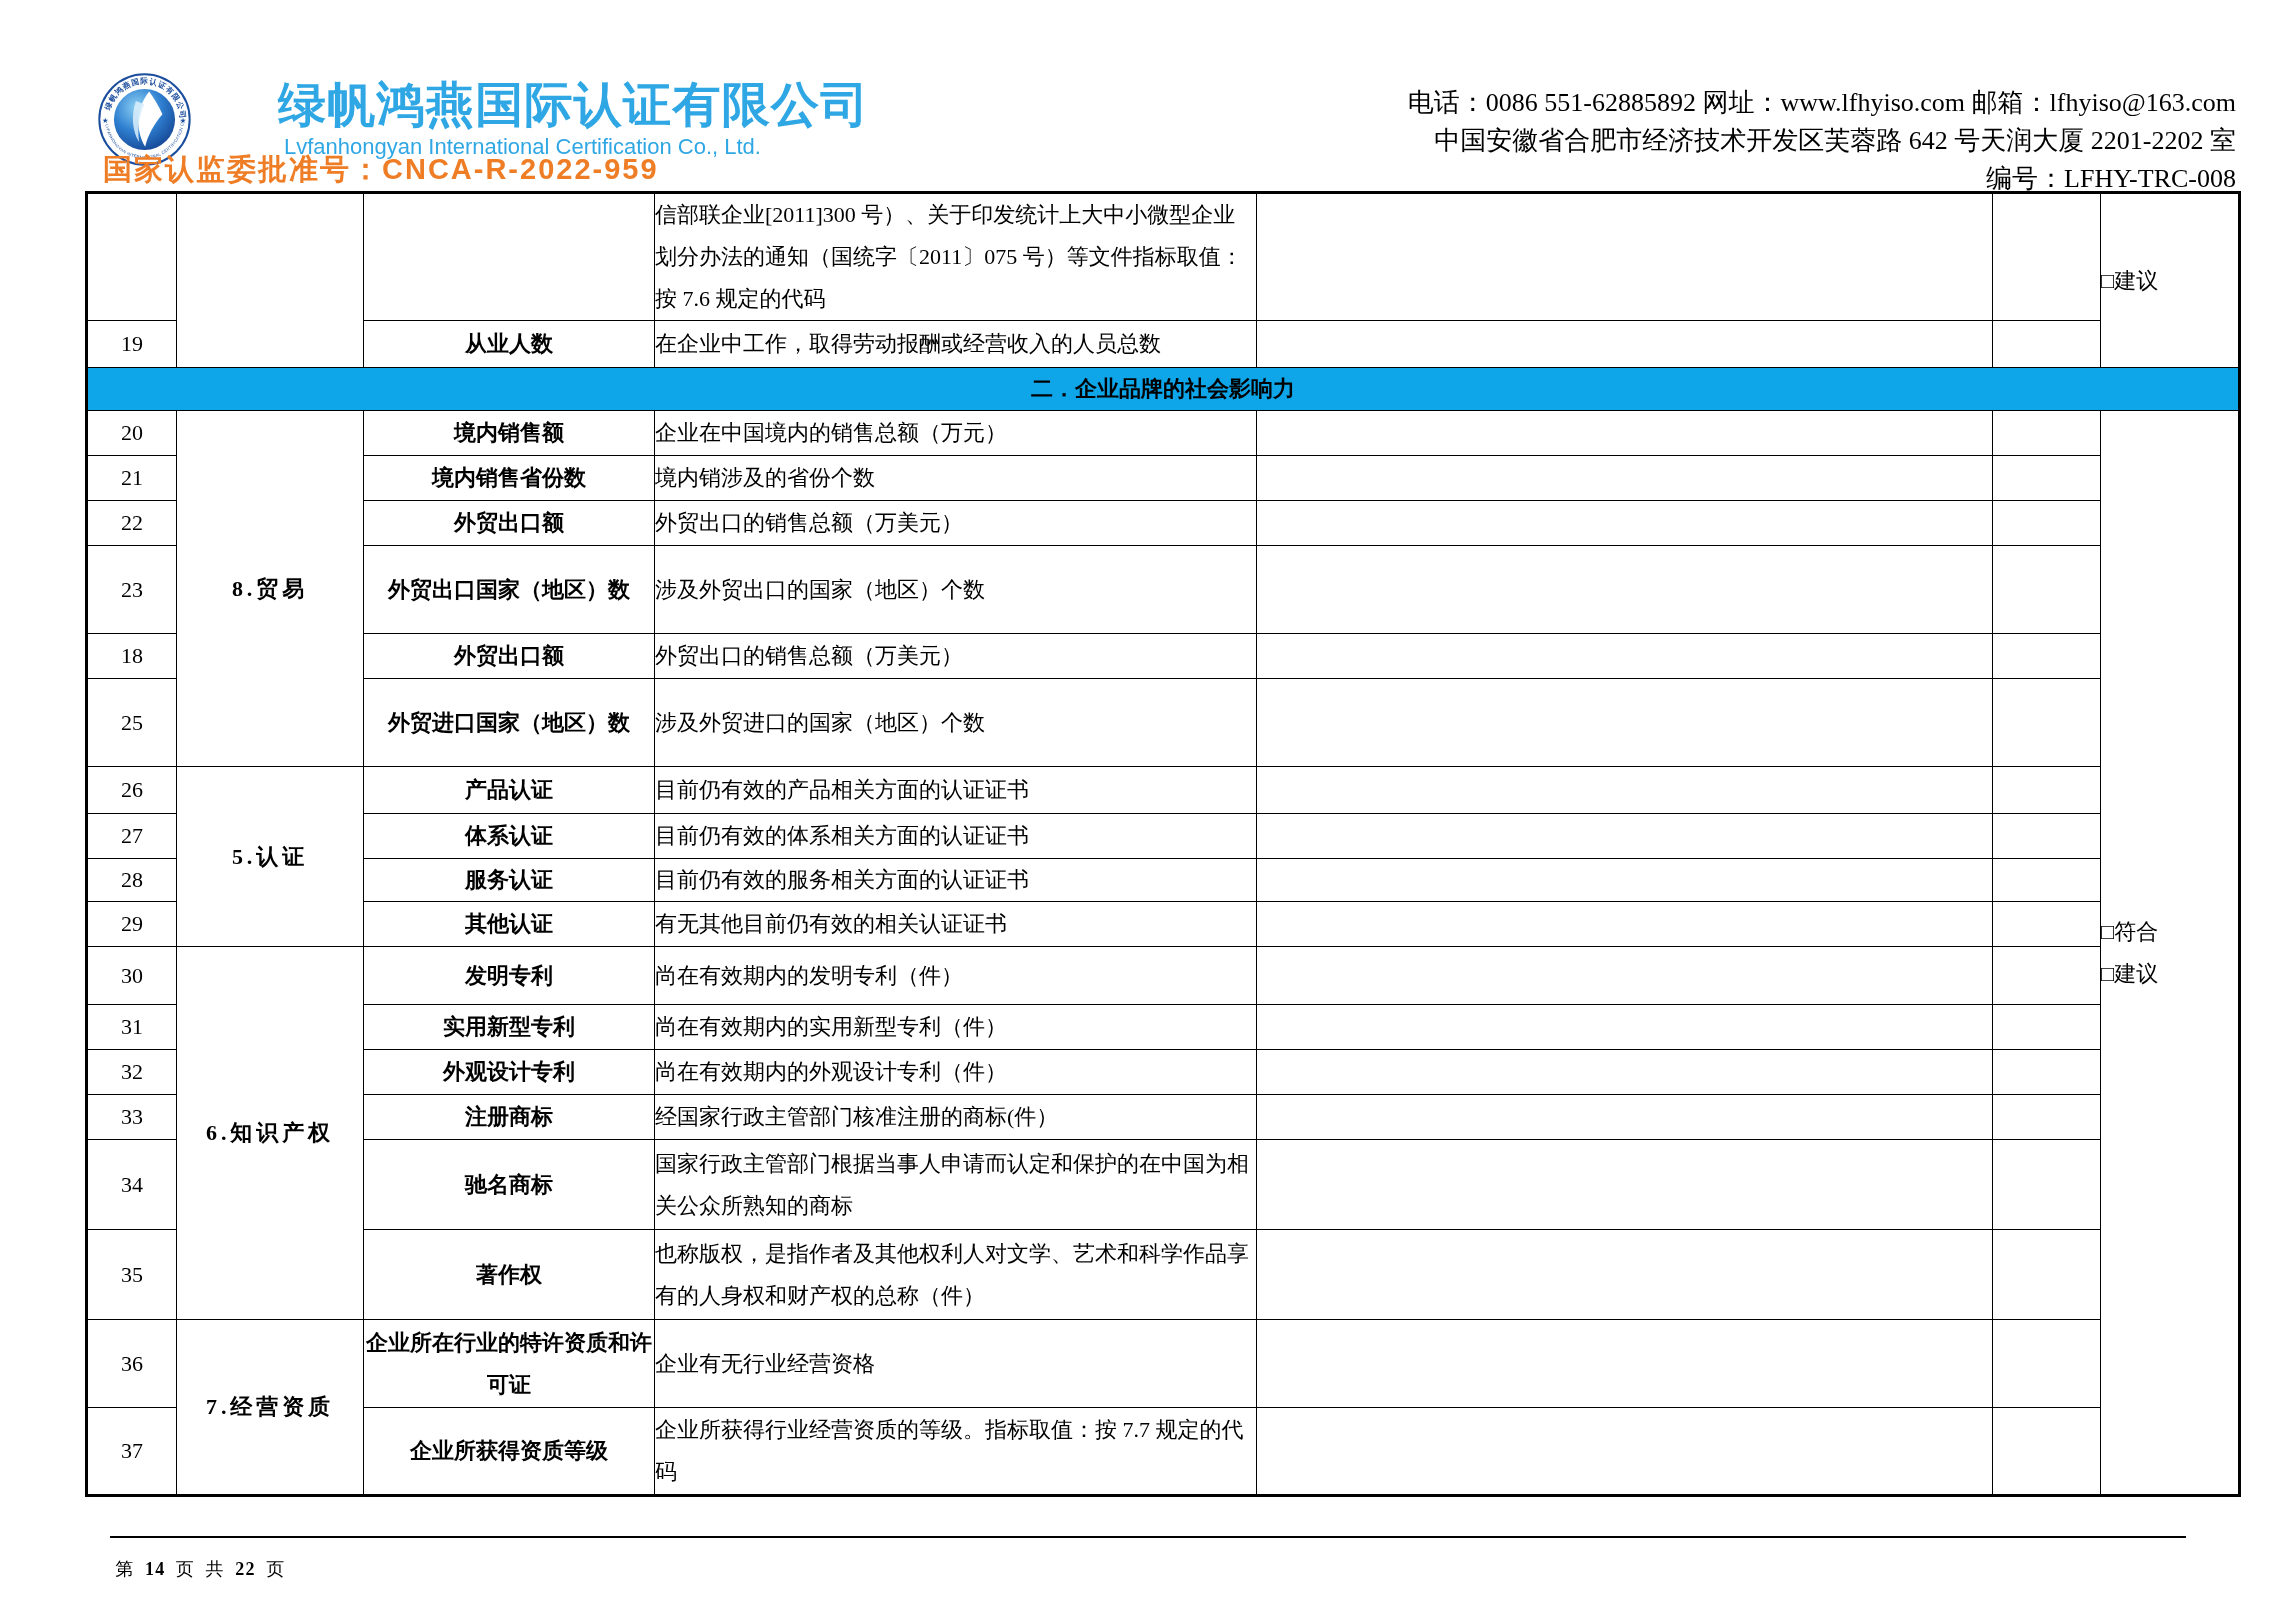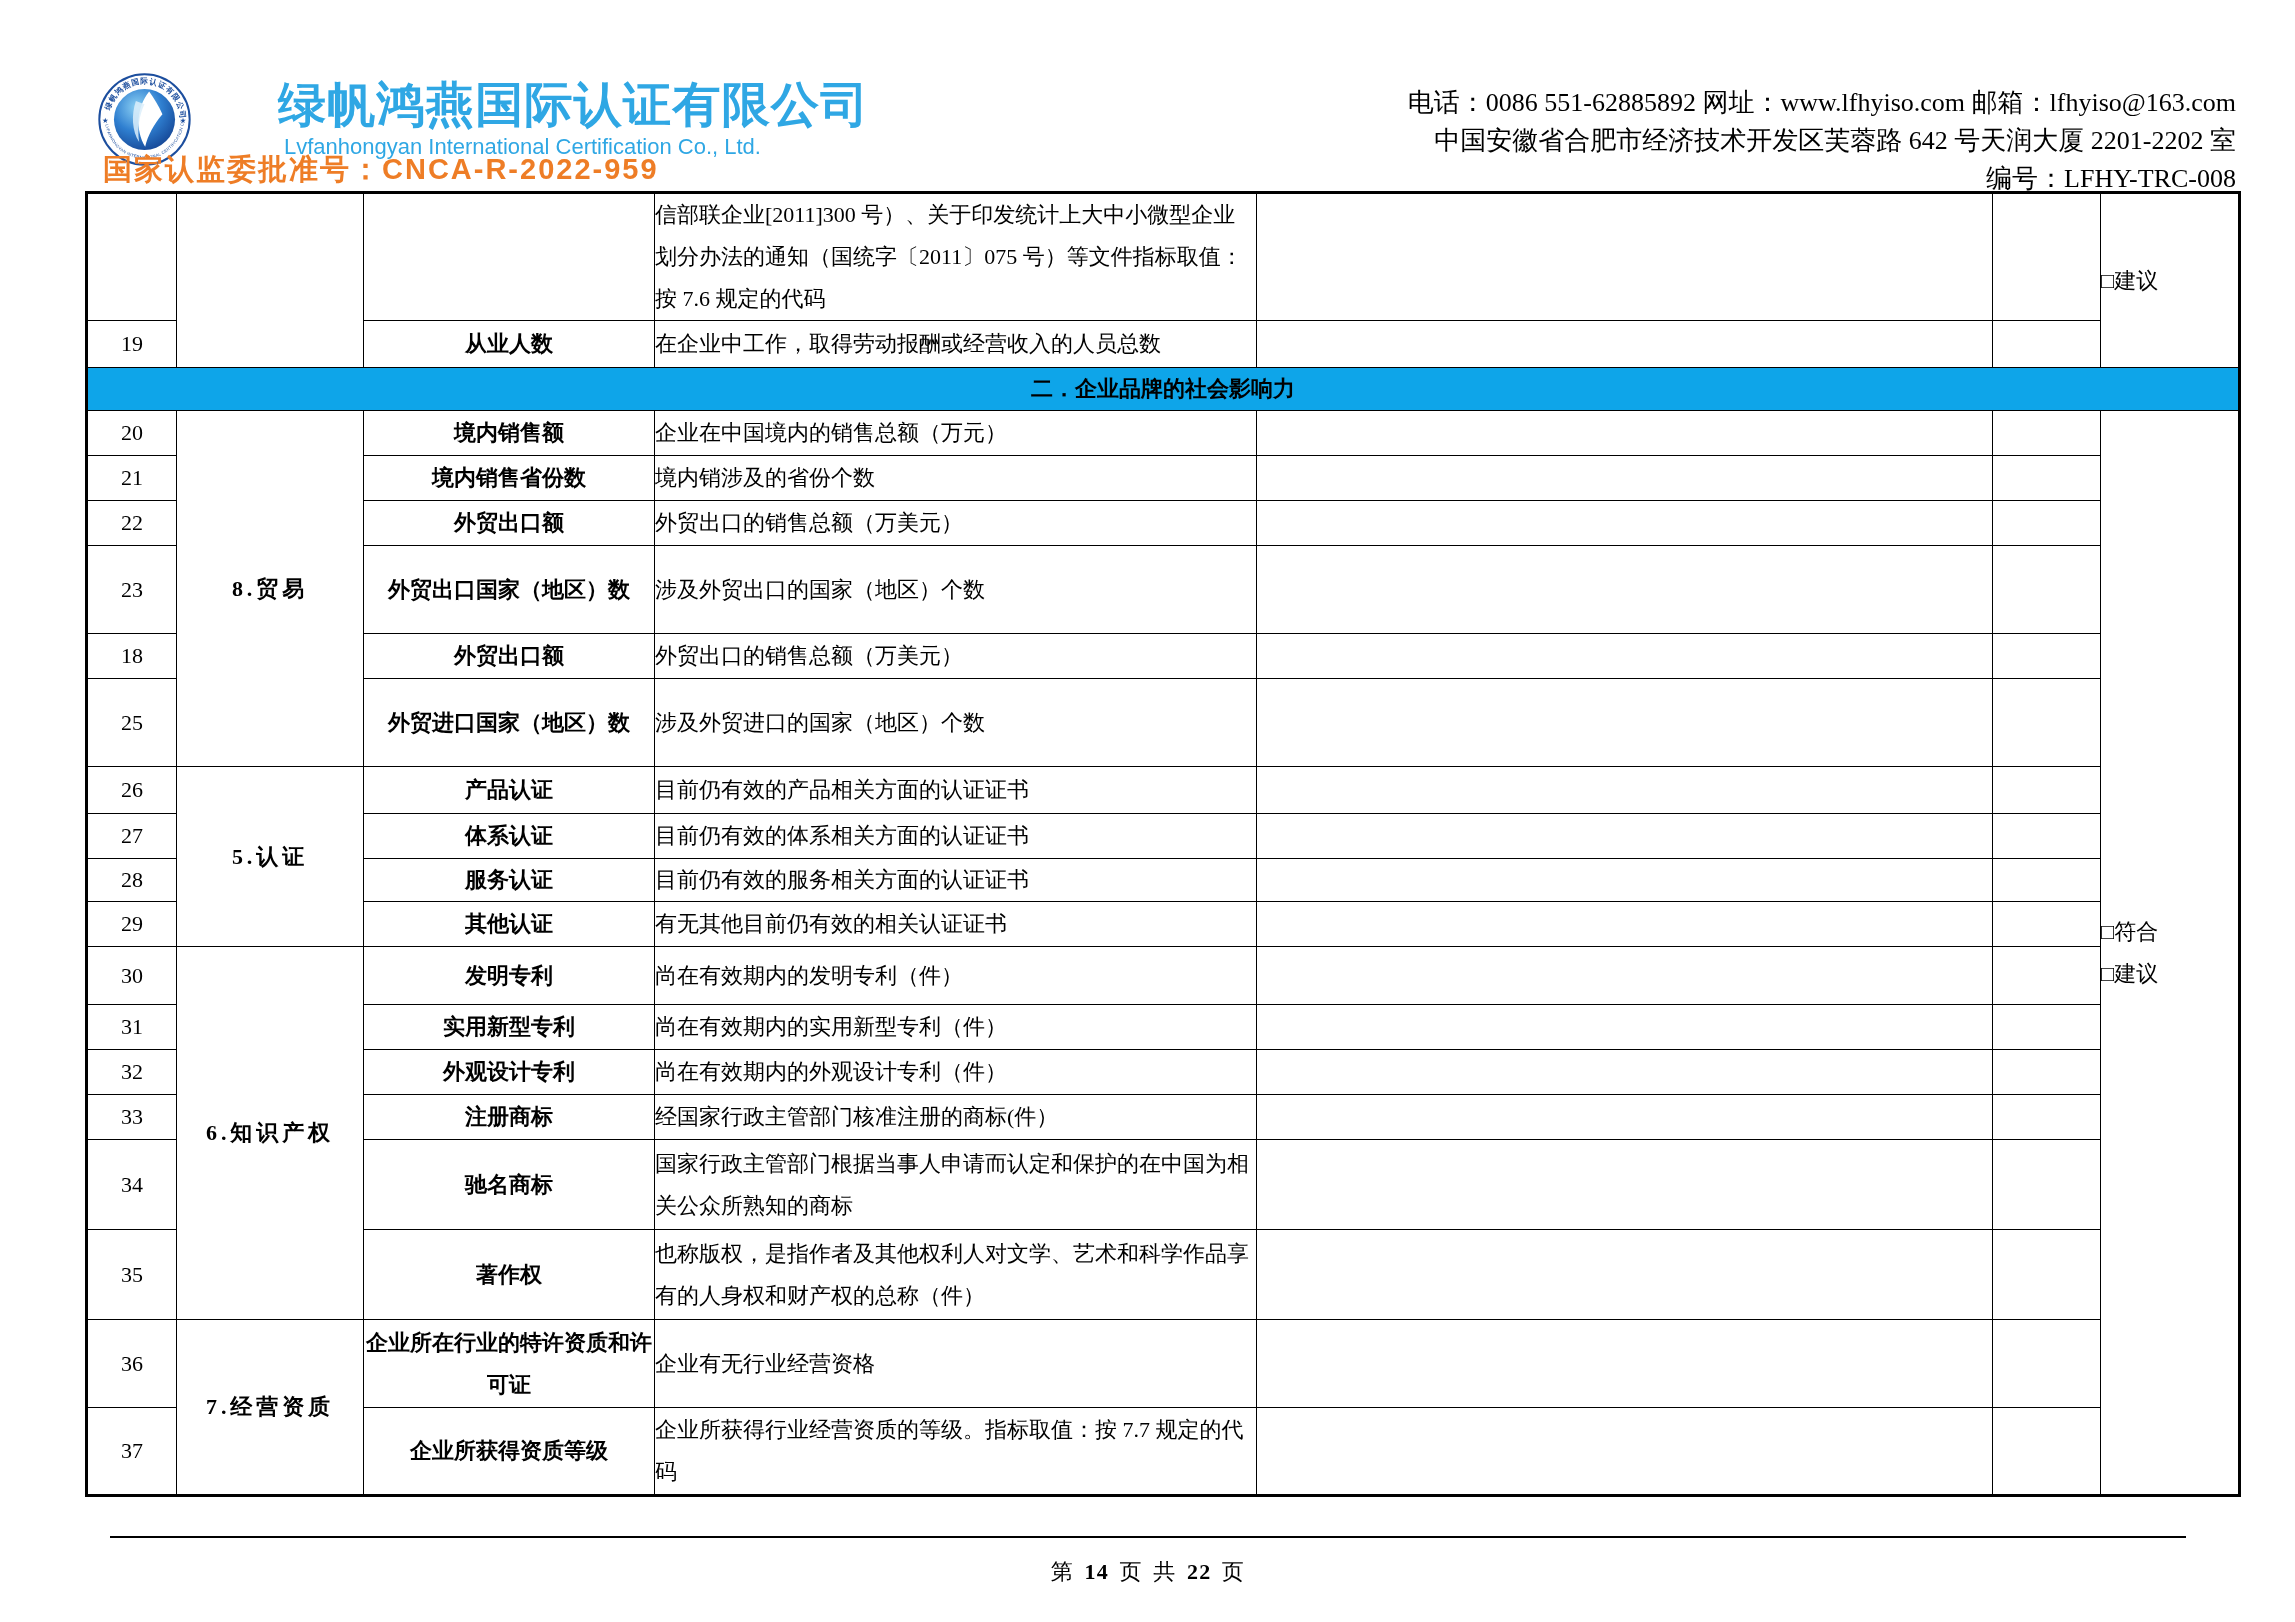--- a/index.html
+++ b/index.html
@@ -64,7 +64,7 @@
   #footer-rule{position:absolute;left:110px;top:1536px;width:2076px;border-top:2px solid #000;}
   #page-num{
     position:absolute;left:110px;top:1557px;width:2076px;
-    text-align:center;font-size:22px;letter-spacing:1.3px;white-space:nowrap;
+    text-align:left;font-size:18px;letter-spacing:1.3px;white-space:nowrap;
   }
   #page-num .num{font-weight:700;font-family:"Liberation Serif","DejaVu Serif",serif;}
   #page-num span{margin:0 5.2px;}

